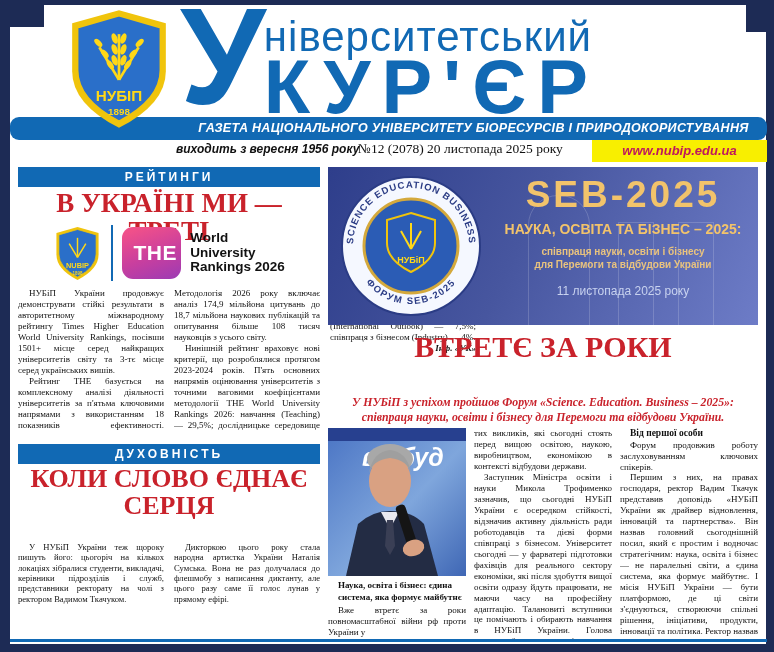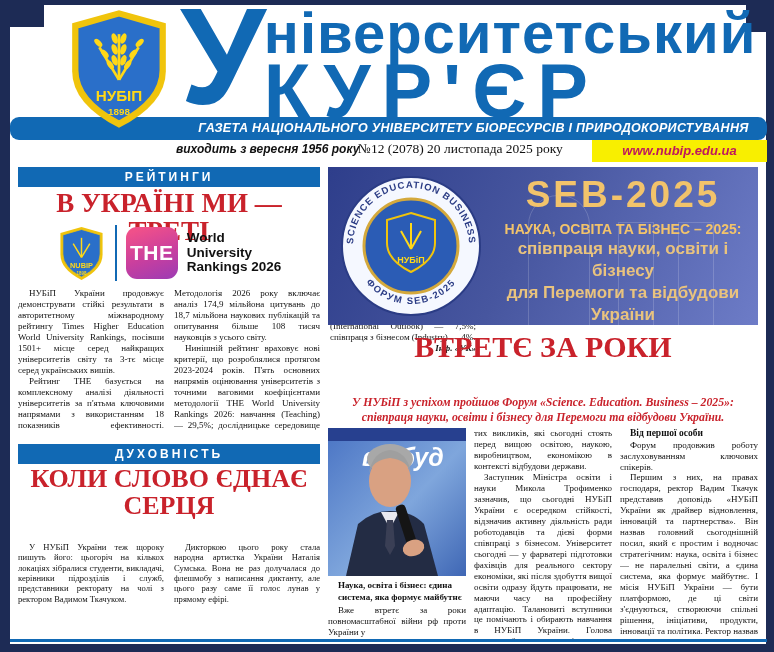--- a/index.html
+++ b/index.html
@@ -12,7 +12,7 @@
   .title-block{position:absolute;left:180px;top:4px;width:585px;display:flex;align-items:flex-start;color:#1169b4;}
   .big-u{font-size:138px;line-height:104px;font-weight:bold;letter-spacing:-4px;}
   .t-lines{display:flex;flex-direction:column;margin-left:2px;}
-  .t-line1{font-size:58px;font-weight:bold;line-height:1;margin-top:0;letter-spacing:1px;}
+  .t-line1{font-size:42px;font-weight:normal;line-height:1;margin-top:12px;letter-spacing:1px;}
   .t-line2{font-size:76px;font-weight:bold;line-height:1;margin-top:-9px;letter-spacing:11px;}
   .blue-band{position:absolute;left:10px;top:117px;width:757px;height:23px;background:#1169b4;
              color:#fff;font-weight:bold;font-style:italic;font-size:12.5px;line-height:23px;

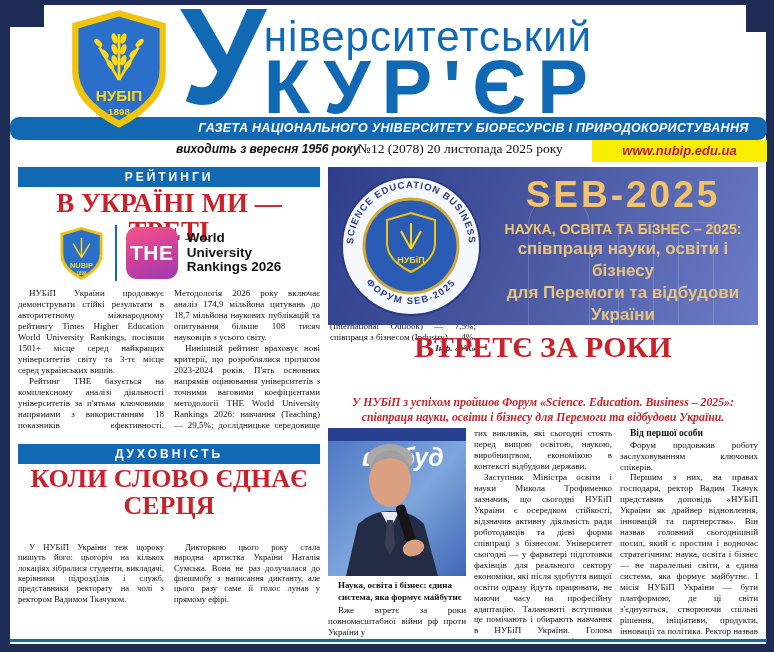--- a/index.html
+++ b/index.html
@@ -31,7 +31,7 @@
   .logos-row{position:absolute;left:18px;top:222px;width:302px;height:62px;display:flex;align-items:center;justify-content:center;gap:9px;}
   .vline{width:2px;height:56px;background:#1169b4;}
   .the-box{width:52px;height:52px;border-radius:11px;background:linear-gradient(160deg,#f0508a 10%,#c93f9e 55%,#9c3bb4 100%);
-           color:#fff;font-weight:bold;font-size:21px;display:flex;align-items:center;justify-content:center;letter-spacing:.5px;}
+           color:#fff;font-weight:bold;font-size:21px;display:flex;align-items:center;justify-content:center;letter-spacing:.5px;padding-left:7px;}
   .the-text{font-weight:bold;font-size:13.5px;line-height:1.08;color:#111;}
   
   .newsbody{position:absolute;column-count:2;column-gap:10px;font-family:"Liberation Serif",serif;

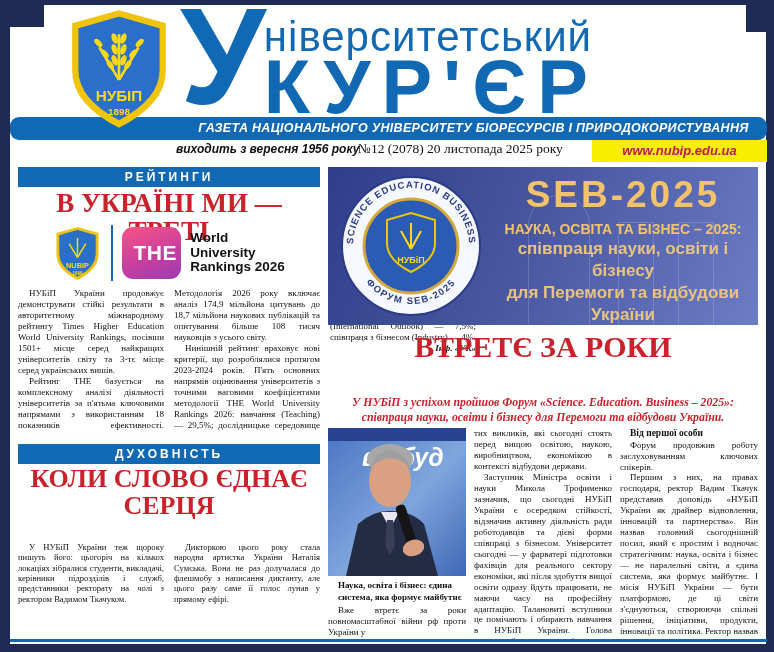--- a/index.html
+++ b/index.html
@@ -45,7 +45,7 @@
   .banner-text{position:absolute;left:168px;top:8px;width:254px;text-align:center;}
   .seb-title{font-size:37px;font-weight:bold;color:#f2c36b;letter-spacing:3px;line-height:1.1;}
   .seb-sub{font-size:14px;font-weight:bold;color:#f2c36b;margin-top:5px;line-height:1.15;}
-  .seb-tag{font-size:17px;font-weight:bold;color:#e9c37e;line-height:1.3;margin-top:1px;}
+  .seb-tag{font-size:10px;font-weight:bold;color:#e9c37e;line-height:1.3;margin-top:8px;}
   .seb-date{font-size:12px;color:#c8d2ef;margin-top:13px;}
   .forum-hl{position:absolute;left:328px;top:331px;width:430px;text-align:center;color:#c9222b;
             font-family:"Liberation Serif",serif;font-weight:bold;font-size:30px;line-height:1.04;}

